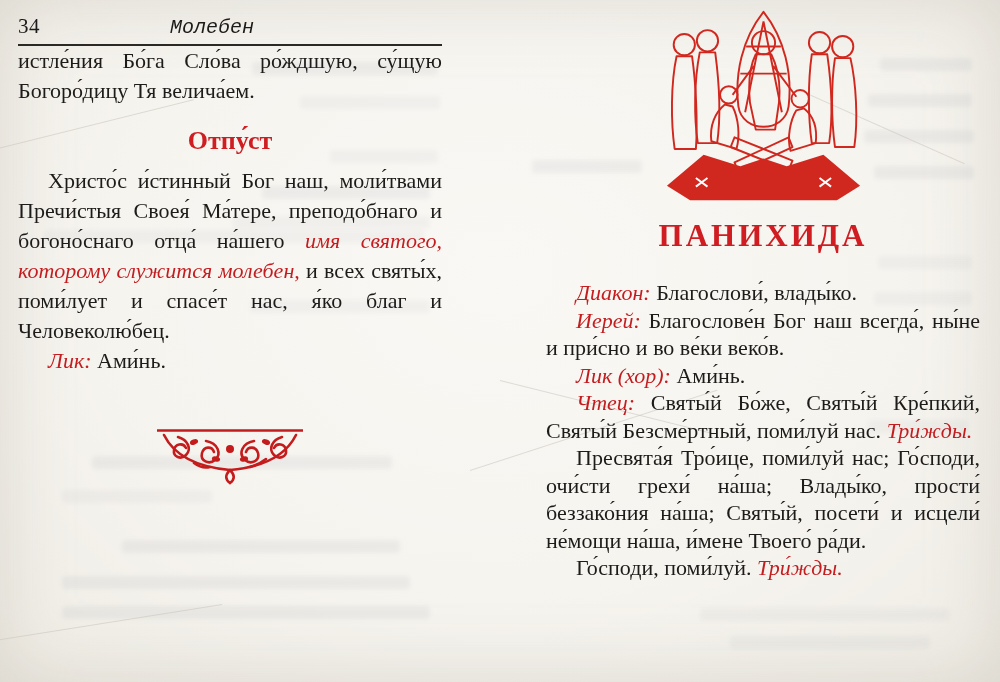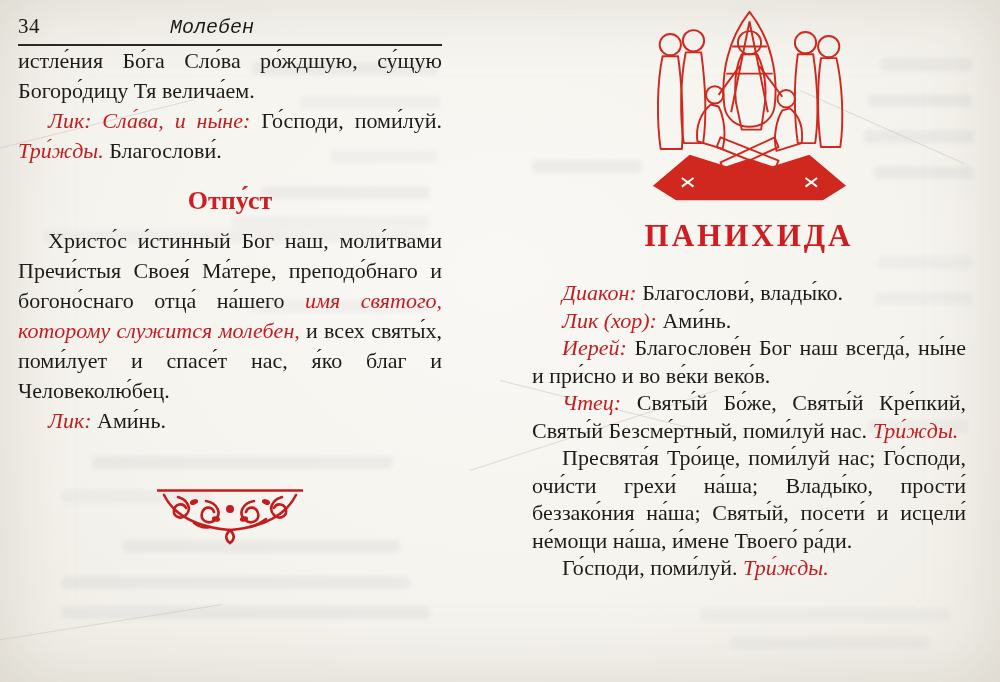--- a/index.html
+++ b/index.html
@@ -97,12 +97,6 @@
       <p class="noindent">
         <span>истле́ния Бо́га Сло́ва ро́ждшую, су́щую Богоро́дицу Тя велича́ем.</span>
       </p>
-      <p>
-        <span class="rubric">Лик: Сла́ва, и ны́не:</span>
-        <span>Го́споди, поми́луй.</span>
-        <span class="rubric">Три́жды.</span>
-        <span>Благослови́.</span>
-      </p>
 
       <h2 class="h-red h-otpust">Отпу́ст</h2>
 

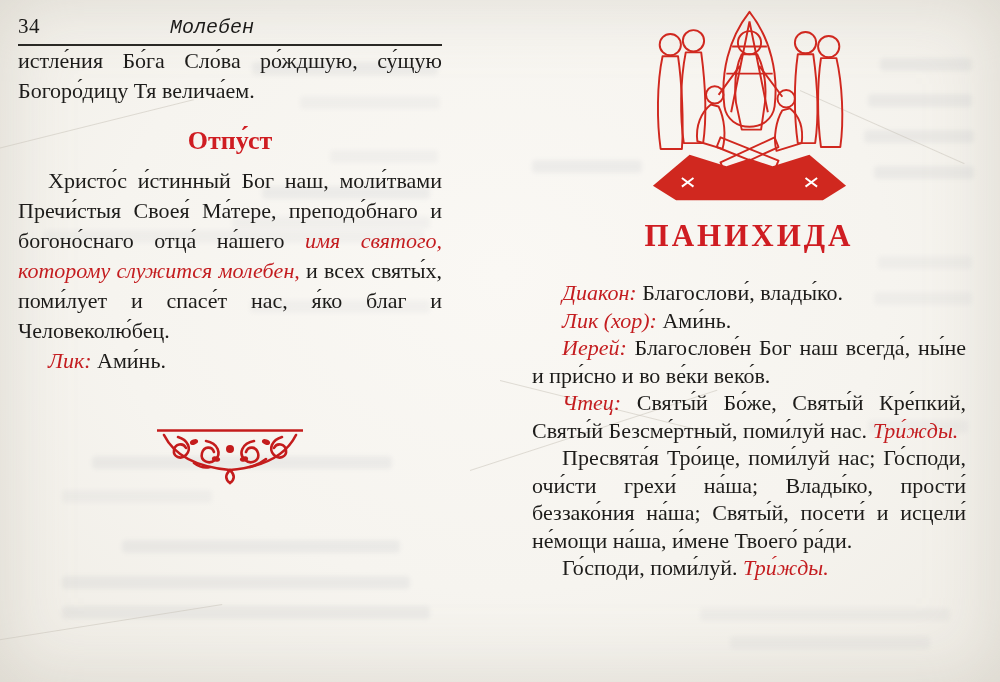--- a/index.html
+++ b/index.html
@@ -14,7 +14,7 @@
   
   .page{position:absolute;}
   .page-left{left:18px;top:14px;width:424px;}
-  .page-right{left:532px;top:6px;width:434px;}
+  .page-right{left:546px;top:6px;width:434px;}
   .running-head{
     display:flex;align-items:baseline;justify-content:space-between;
     border-bottom:2px solid #2a2925;padding-bottom:5px;

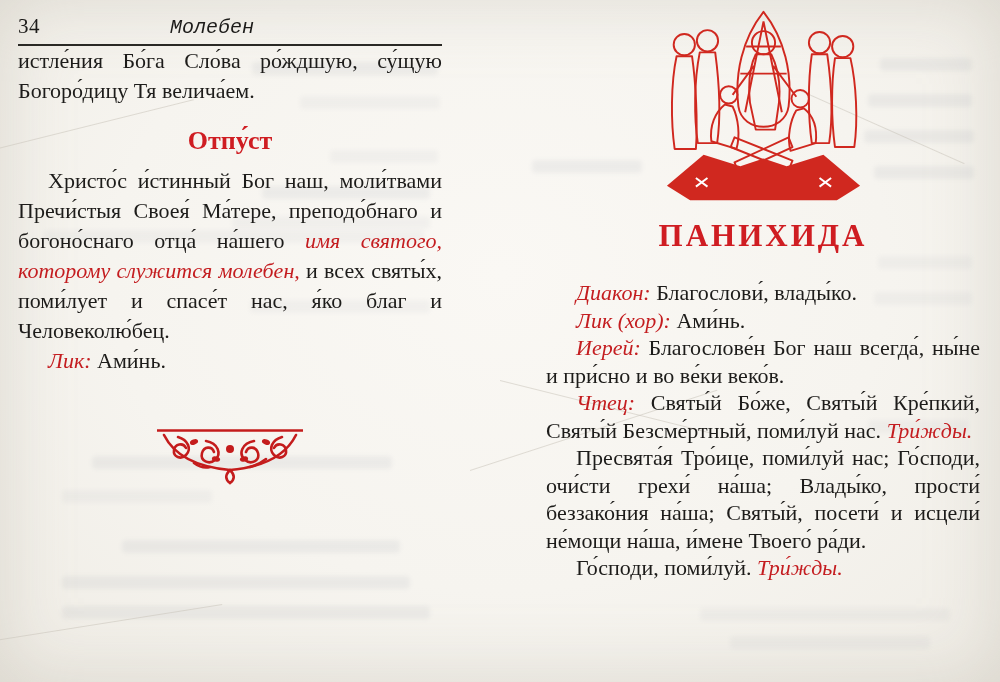--- a/index.html
+++ b/index.html
@@ -183,12 +183,12 @@
         <span>Благослови́, влады́ко.</span>
       </p>
       <p>
+        <span class="rubric">Иерей:</span>
+        <span>Благослове́н Бог наш всегда́, ны́не и при́сно и во ве́ки веко́в.</span>
+      </p>
+      <p>
         <span class="rubric">Лик (хор):</span>
         <span>Ами́нь.</span>
-      </p>
-      <p>
-        <span class="rubric">Иерей:</span>
-        <span>Благослове́н Бог наш всегда́, ны́не и при́сно и во ве́ки веко́в.</span>
       </p>
       <p>
         <span class="rubric">Чтец:</span>

